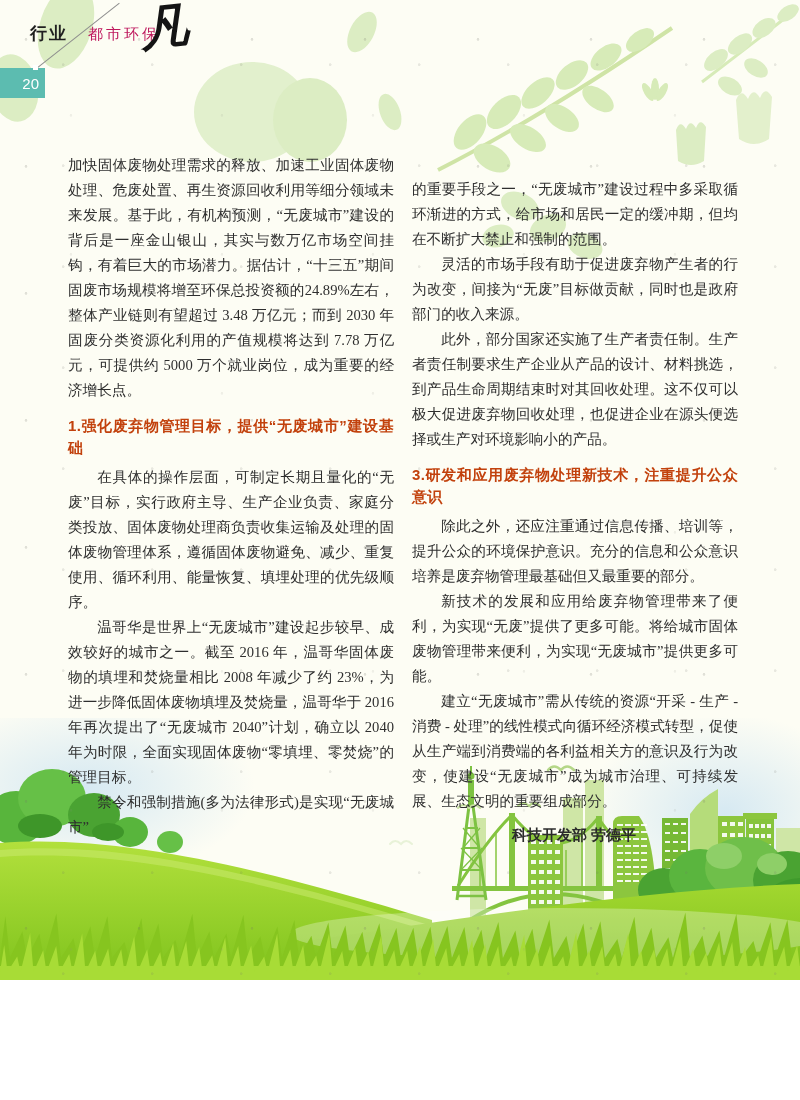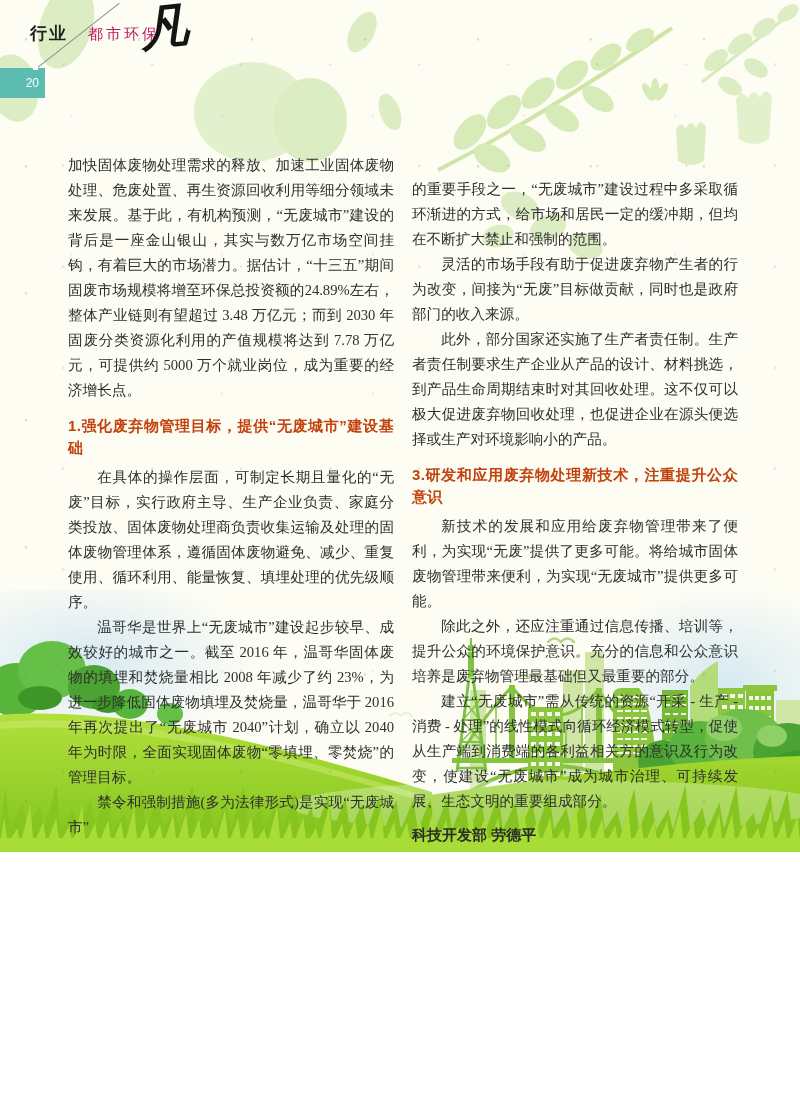--- a/index.html
+++ b/index.html
@@ -4,7 +4,7 @@
 <style>
   html,body{margin:0;padding:0;}
   .page{
-    position:relative;width:800px;height:852px;overflow:hidden;
+    position:relative;width:800px;height:980px;overflow:hidden;
     background:#fdfdf4;
     font-family:"Liberation Serif","DejaVu Serif",serif;
     text-decoration:underline;

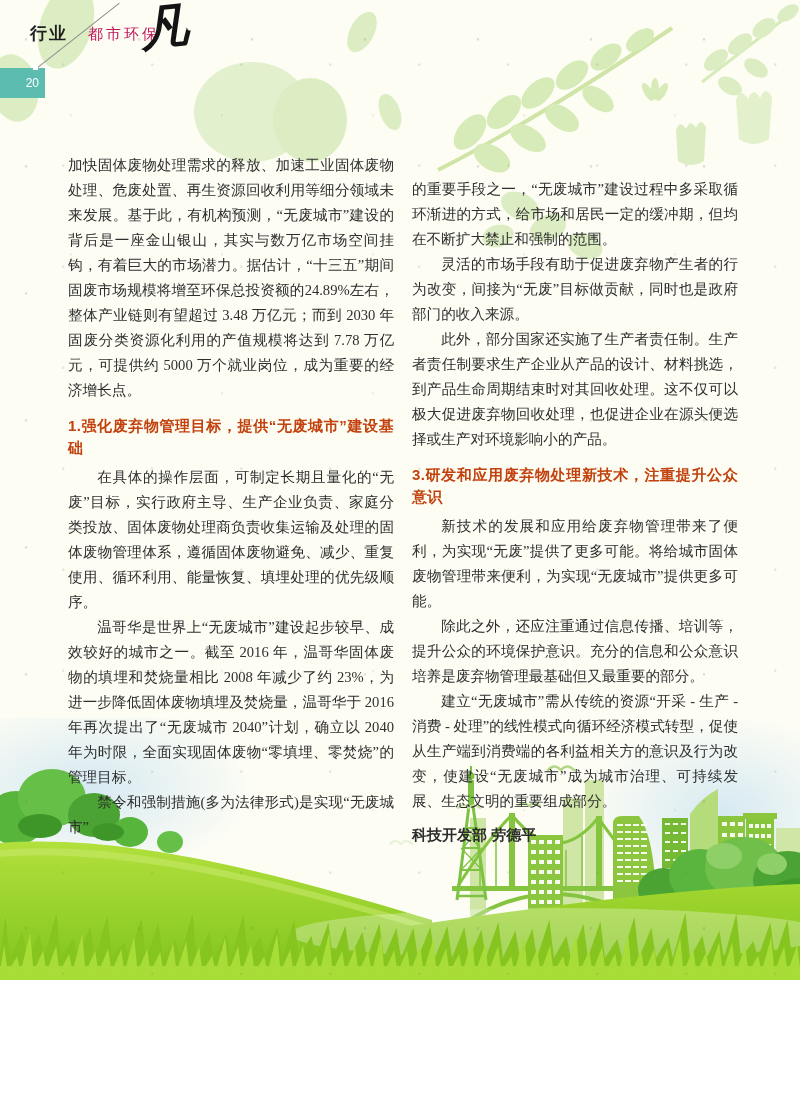--- a/index.html
+++ b/index.html
@@ -30,7 +30,7 @@
     background:#8d8d8d;transform-origin:0 0;transform:rotate(-38.2deg);z-index:6;}
   .page-tab{position:absolute;left:0;top:68px;width:37px;height:30px;z-index:6;
     background:#5cbcb0;color:#fff;font-family:"Liberation Sans",sans-serif;
-    font-size:12px;display:flex;align-items:center;justify-content:flex-end;
+    font-size:15px;display:flex;align-items:center;justify-content:flex-end;
     padding-right:6px;box-sizing:border-box;padding-left:39px;}
   .tab-dot{position:absolute;left:33px;top:65px;width:5px;height:5px;background:#fff;z-index:7;}
   

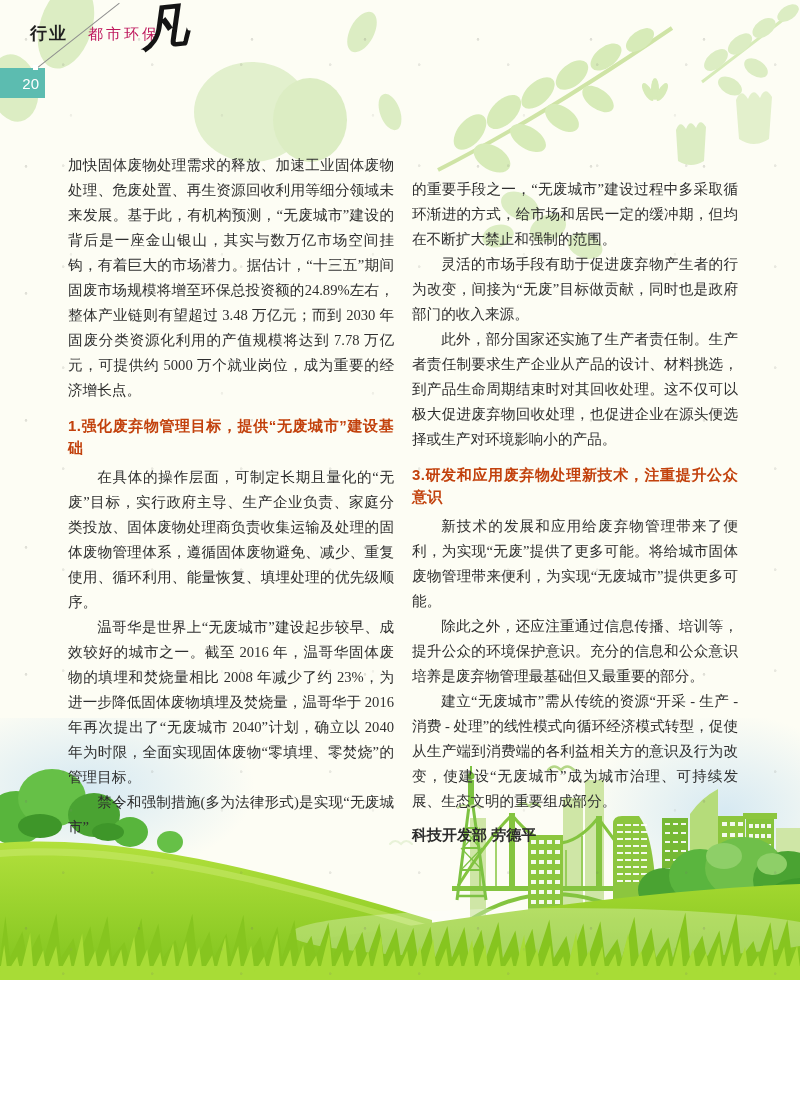--- a/index.html
+++ b/index.html
@@ -399,8 +399,8 @@
     <p>灵活的市场手段有助于促进废弃物产生者的行为改变，间接为“无废”目标做贡献，同时也是政府部门的收入来源。</p>
     <p>此外，部分国家还实施了生产者责任制。生产者责任制要求生产企业从产品的设计、材料挑选，到产品生命周期结束时对其回收处理。这不仅可以极大促进废弃物回收处理，也促进企业在源头便选择或生产对环境影响小的产品。</p>
     <div class="sec-heading">3.研发和应用废弃物处理新技术，注重提升公众意识</div>
+    <p>除此之外，还应注重通过信息传播、培训等，提升公众的环境保护意识。充分的信息和公众意识培养是废弃物管理最基础但又最重要的部分。</p>
     <p>新技术的发展和应用给废弃物管理带来了便利，为实现“无废”提供了更多可能。将给城市固体废物管理带来便利，为实现“无废城市”提供更多可能。</p>
-    <p>除此之外，还应注重通过信息传播、培训等，提升公众的环境保护意识。充分的信息和公众意识培养是废弃物管理最基础但又最重要的部分。</p>
     <p>建立“无废城市”需从传统的资源“开采 - 生产 - 消费 - 处理”的线性模式向循环经济模式转型，促使从生产端到消费端的各利益相关方的意识及行为改变，使建设“无废城市”成为城市治理、可持续发展、生态文明的重要组成部分。</p>
     <div class="byline">科技开发部 劳德平</div>
   </div>

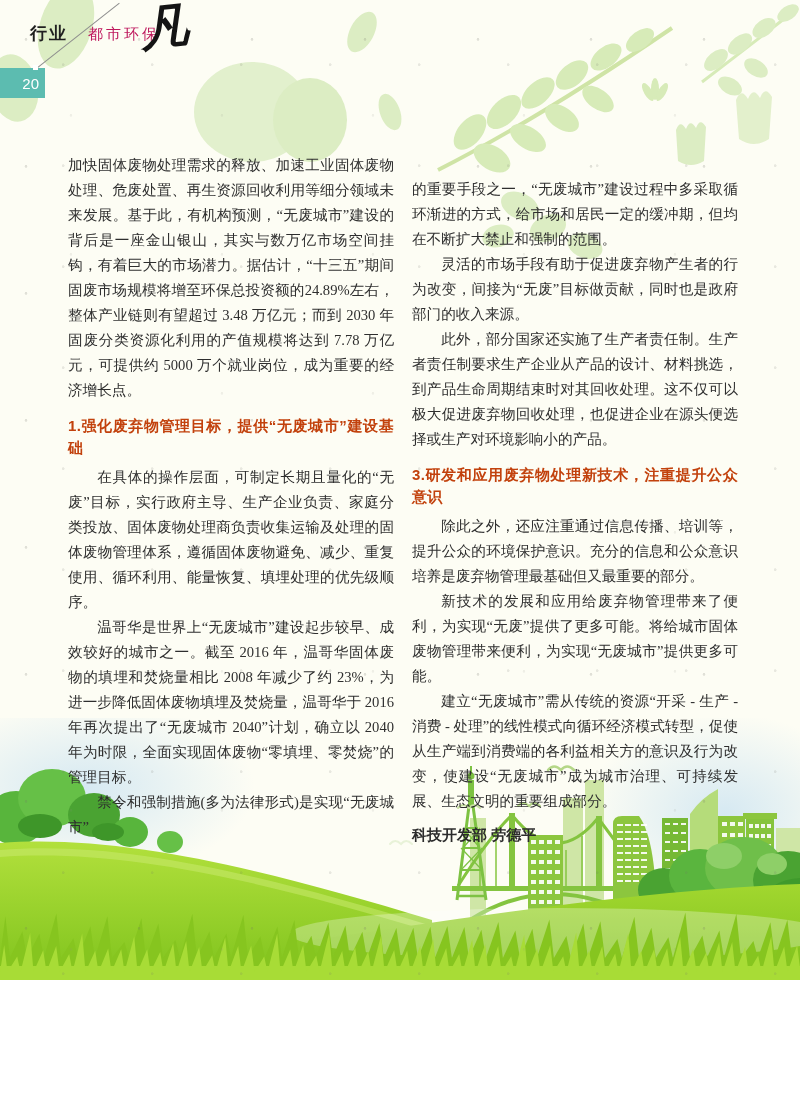--- a/index.html
+++ b/index.html
@@ -46,7 +46,7 @@
   .sec-heading{margin:12px 0 6px;text-indent:0;
     font-family:"Liberation Sans",sans-serif;font-weight:bold;font-size:15px;
     color:#c2410c;letter-spacing:.3px;line-height:22px;}
-  .byline{margin-top:8px;text-align:left;font-weight:bold;
+  .byline{margin-top:8px;text-align:center;font-weight:bold;
     font-family:"Liberation Sans",sans-serif;font-size:15px;color:#2b2b2b;
     padding-right:2px;}
 </style>

